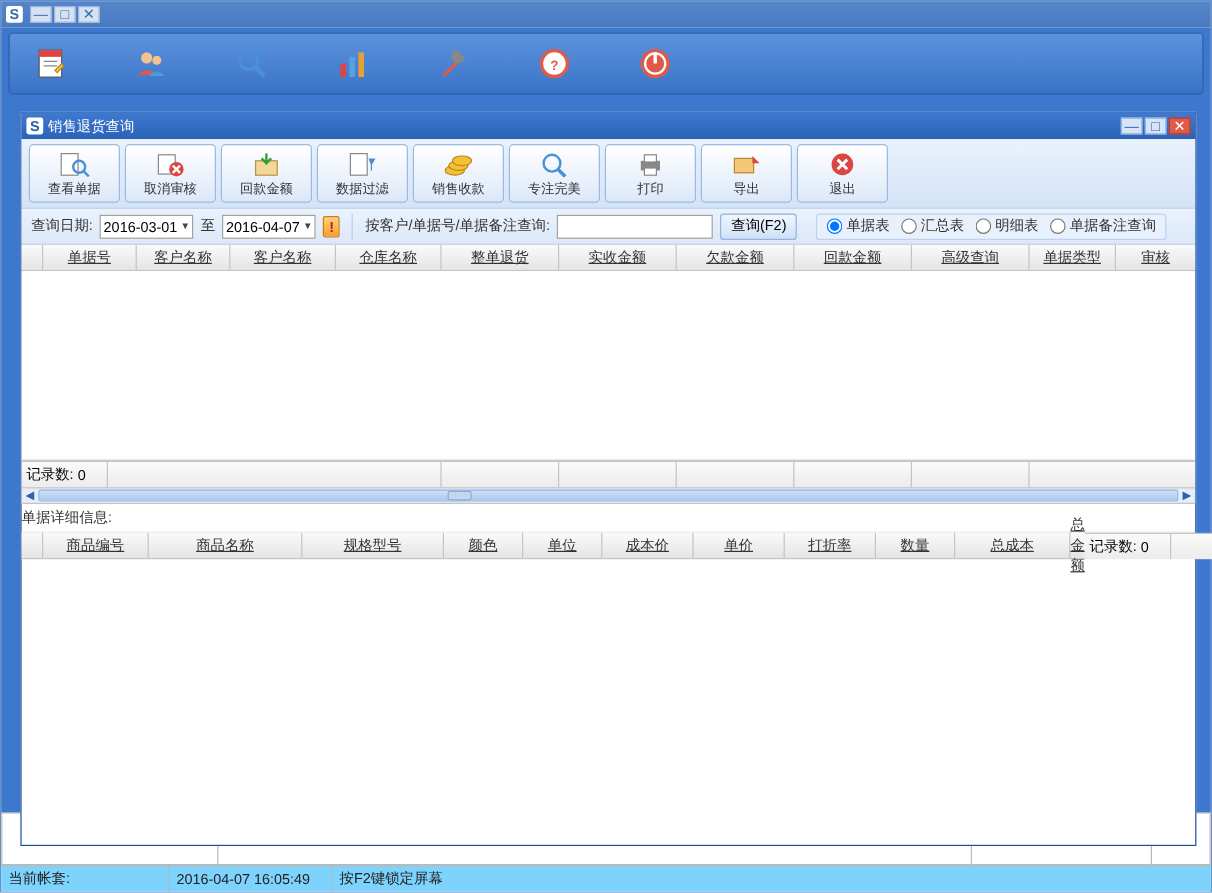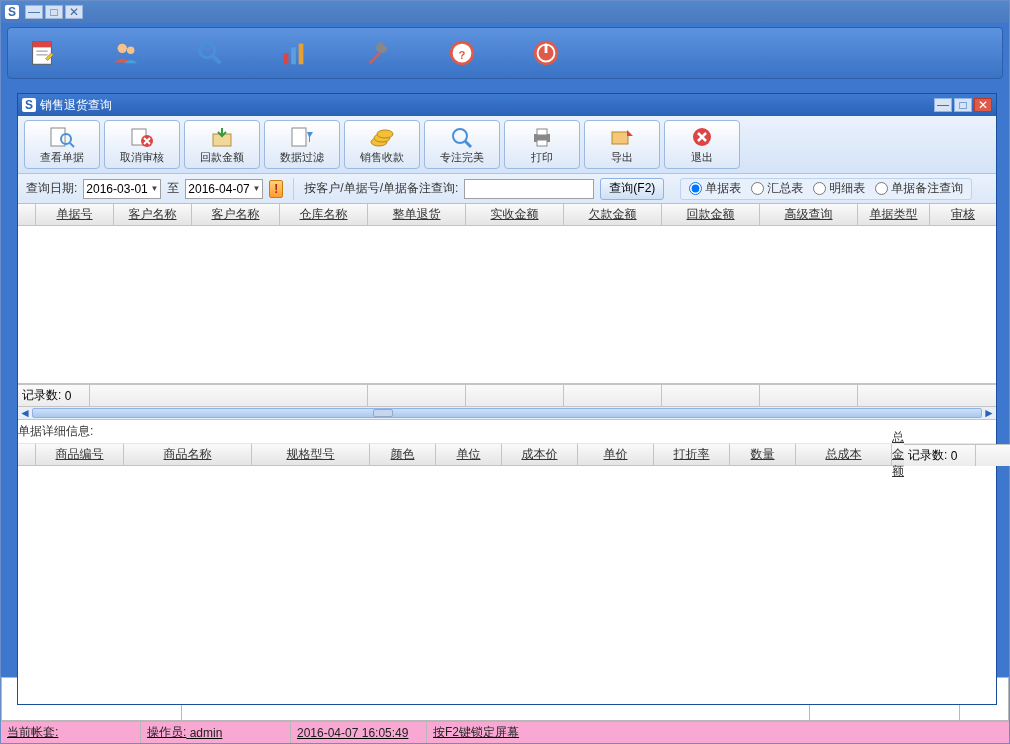--- a/index.html
+++ b/index.html
@@ -58,7 +58,7 @@
 .status-area .sc { border:1px solid #b8b8b8; border-right:none; background:#fff; }
 .status-area .sc.last { border-right:1px solid #b8b8b8; }
 
-.bottom-status { height:22px; background:#f9a8d4; border-top:1px solid #b8b8b8; display:flex; align-items:center;text-decoration:underline; }
+.bottom-status { height:22px; background:#7dd3fc; border-top:1px solid #b8b8b8; display:flex; align-items:center; }
 .bottom-status .bc { border-right:1px solid #b8b8b8; height:100%; display:flex; align-items:center; padding:0 6px; color:#222; white-space:nowrap; }
 .bottom-status .bc a { color:#1b4f9e; text-decoration:none; margin:0 3px; }
 .bottom-status .bc .gr { color:#1a7a1a; margin:0 3px; }

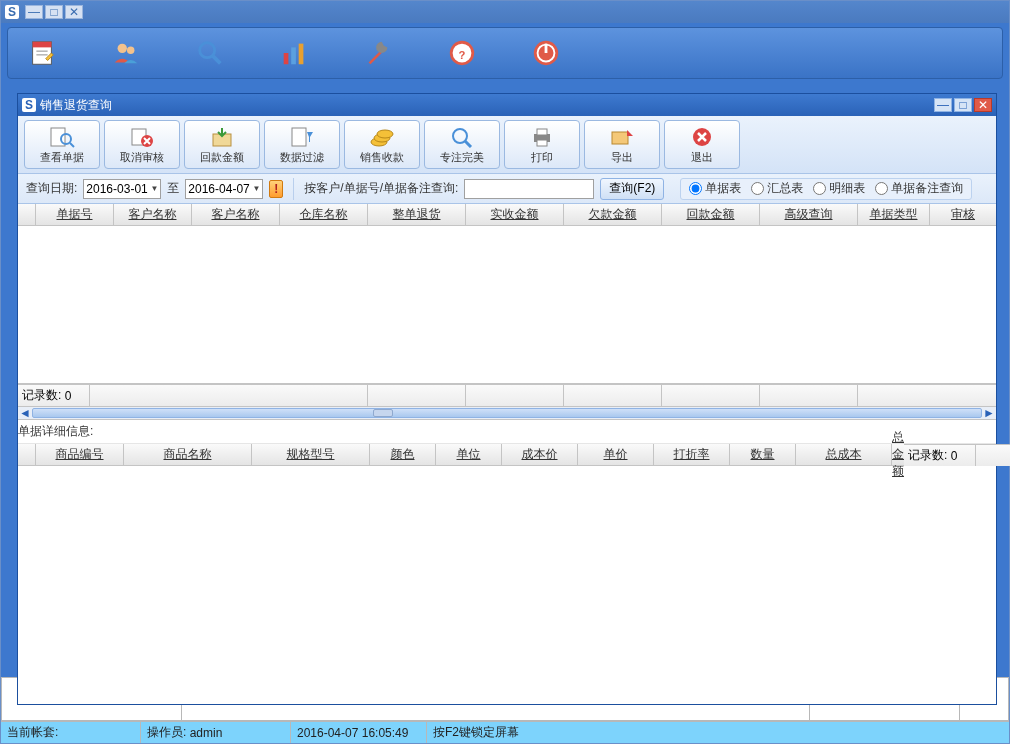--- a/index.html
+++ b/index.html
@@ -338,7 +338,6 @@
 
   <div class="bottom-status">
     <div class="bc" style="width:140px">当前帐套:</div>
-    <div class="bc" style="width:150px"><span>操作员:</span>&nbsp;<span>admin</span></div>
     <div class="bc" style="width:136px">2016-04-07 16:05:49</div>
     <div class="bc" style="width:110px;border-right:none">按F2键锁定屏幕</div>
   </div>

